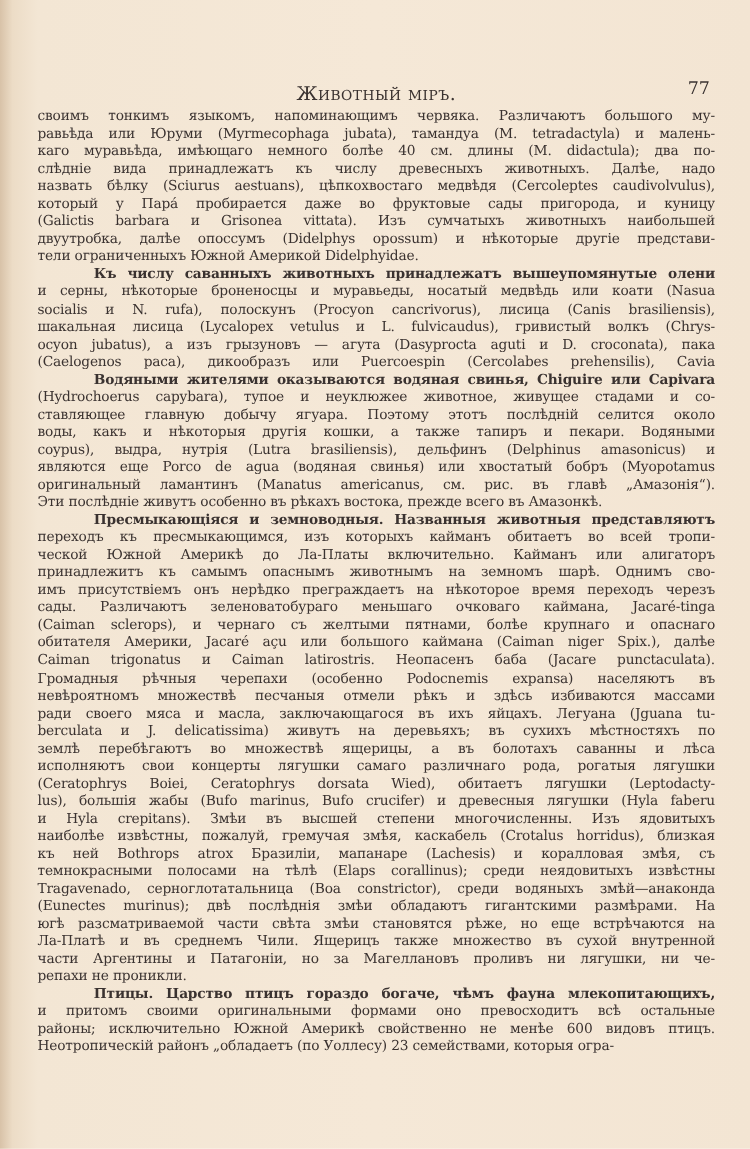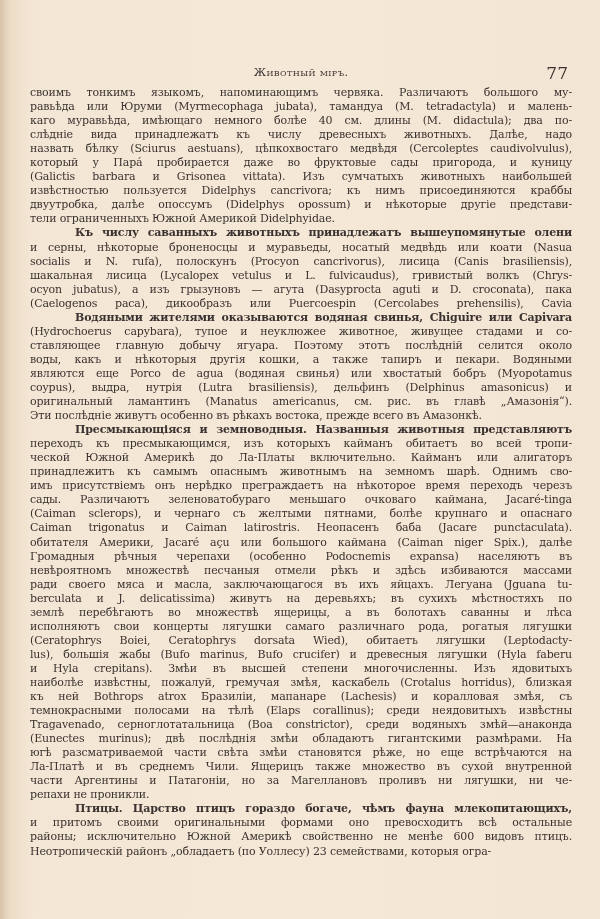--- a/index.html
+++ b/index.html
@@ -16,7 +16,7 @@
   }
   .running-head {
     position:absolute; left:0; width:542px; text-align:center;
-    font-size:11px; letter-spacing:0.4px; font-variant: small-caps;
+    font-size:15px; letter-spacing:0.4px; font-variant: small-caps;
   }
   .page-number {
     position:absolute; right:4px; top:-3px; font-size:17px;

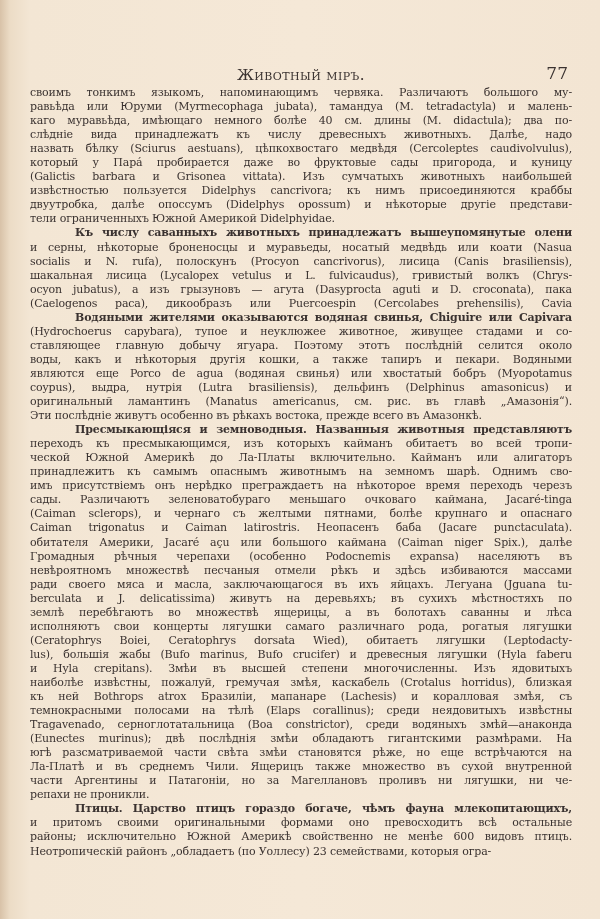--- a/index.html
+++ b/index.html
@@ -19,7 +19,7 @@
     font-size:15px; letter-spacing:0.4px; font-variant: small-caps;
   }
   .page-number {
-    position:absolute; right:4px; top:-3px; font-size:17px;
+    position:absolute; right:4px; top:-3px; font-size:14px;
   }
   .body { position:absolute; top:86px; left:0; width:542px; }
   .line {

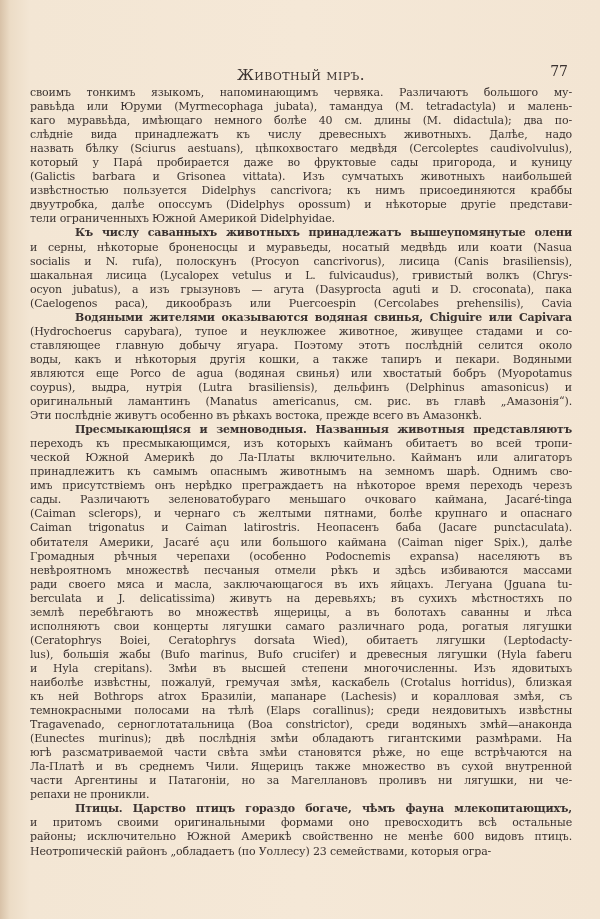--- a/index.html
+++ b/index.html
@@ -47,7 +47,6 @@
         <div class="line">назвать бѣлку (Sciurus aestuans), цѣпкохвостаго медвѣдя (Cercoleptes caudivolvulus),</div>
         <div class="line">который у Пара́ пробирается даже во фруктовые сады пригорода, и куницу</div>
         <div class="line">(Galictis barbara и Grisonea vittata). Изъ сумчатыхъ животныхъ наибольшей</div>
-        <div class="line">извѣстностью пользуется Didelphys cancrivora; къ нимъ присоединяются краббы</div>
         <div class="line">двуутробка, далѣе опоссумъ (Didelphys opossum) и нѣкоторые другіе представи-</div>
         <div class="line last">тели ограниченныхъ Южной Америкой Didelphyidae.</div>
       </div>

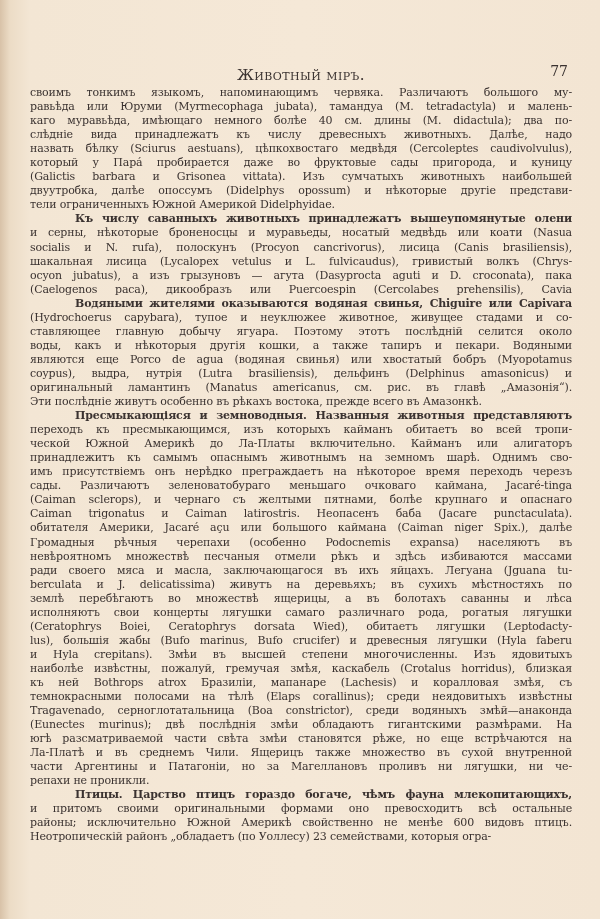--- a/index.html
+++ b/index.html
@@ -63,8 +63,8 @@
         <div class="line">(Hydrochoerus capybara), тупое и неуклюжее животное, живущее стадами и со-</div>
         <div class="line">ставляющее главную добычу ягуара. Поэтому этотъ послѣдній селится около</div>
         <div class="line">воды, какъ и нѣкоторыя другія кошки, а также тапиръ и пекари. Водяными</div>
+        <div class="line">coypus), выдра, нутрія (Lutra brasiliensis), дельфинъ (Delphinus amasonicus) и</div>
         <div class="line">являются еще Porco de agua (водяная свинья) или хвостатый бобръ (Myopotamus</div>
-        <div class="line">coypus), выдра, нутрія (Lutra brasiliensis), дельфинъ (Delphinus amasonicus) и</div>
         <div class="line">оригинальный ламантинъ (Manatus americanus, см. рис. въ главѣ „Амазонія“).</div>
         <div class="line last">Эти послѣдніе живутъ особенно въ рѣкахъ востока, прежде всего въ Амазонкѣ.</div>
       </div>

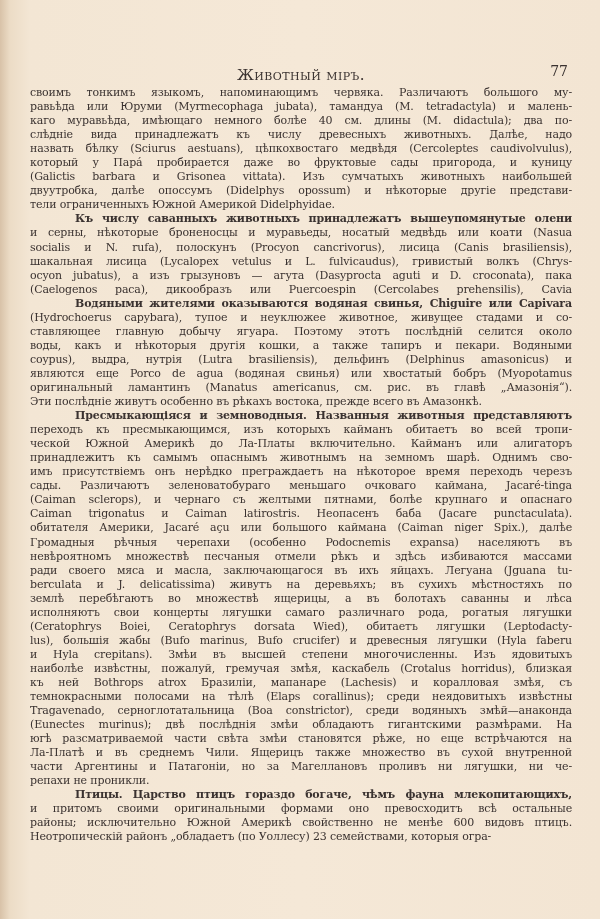--- a/index.html
+++ b/index.html
@@ -76,8 +76,8 @@
         <div class="line">имъ присутствіемъ онъ нерѣдко преграждаетъ на нѣкоторое время переходъ черезъ</div>
         <div class="line">сады. Различаютъ зеленоватобураго меньшаго очковаго каймана, Jacaré-tinga</div>
         <div class="line">(Caiman sclerops), и чернаго съ желтыми пятнами, болѣе крупнаго и опаснаго</div>
+        <div class="line">обитателя Америки, Jacaré açu или большого каймана (Caiman niger Spix.), далѣе</div>
         <div class="line">Caiman trigonatus и Caiman latirostris. Неопасенъ баба (Jacare punctaculata).</div>
-        <div class="line">обитателя Америки, Jacaré açu или большого каймана (Caiman niger Spix.), далѣе</div>
         <div class="line">Громадныя рѣчныя черепахи (особенно Podocnemis expansa) населяютъ въ</div>
         <div class="line">невѣроятномъ множествѣ песчаныя отмели рѣкъ и здѣсь избиваются массами</div>
         <div class="line">ради своего мяса и масла, заключающагося въ ихъ яйцахъ. Легуана (Jguana tu-</div>

